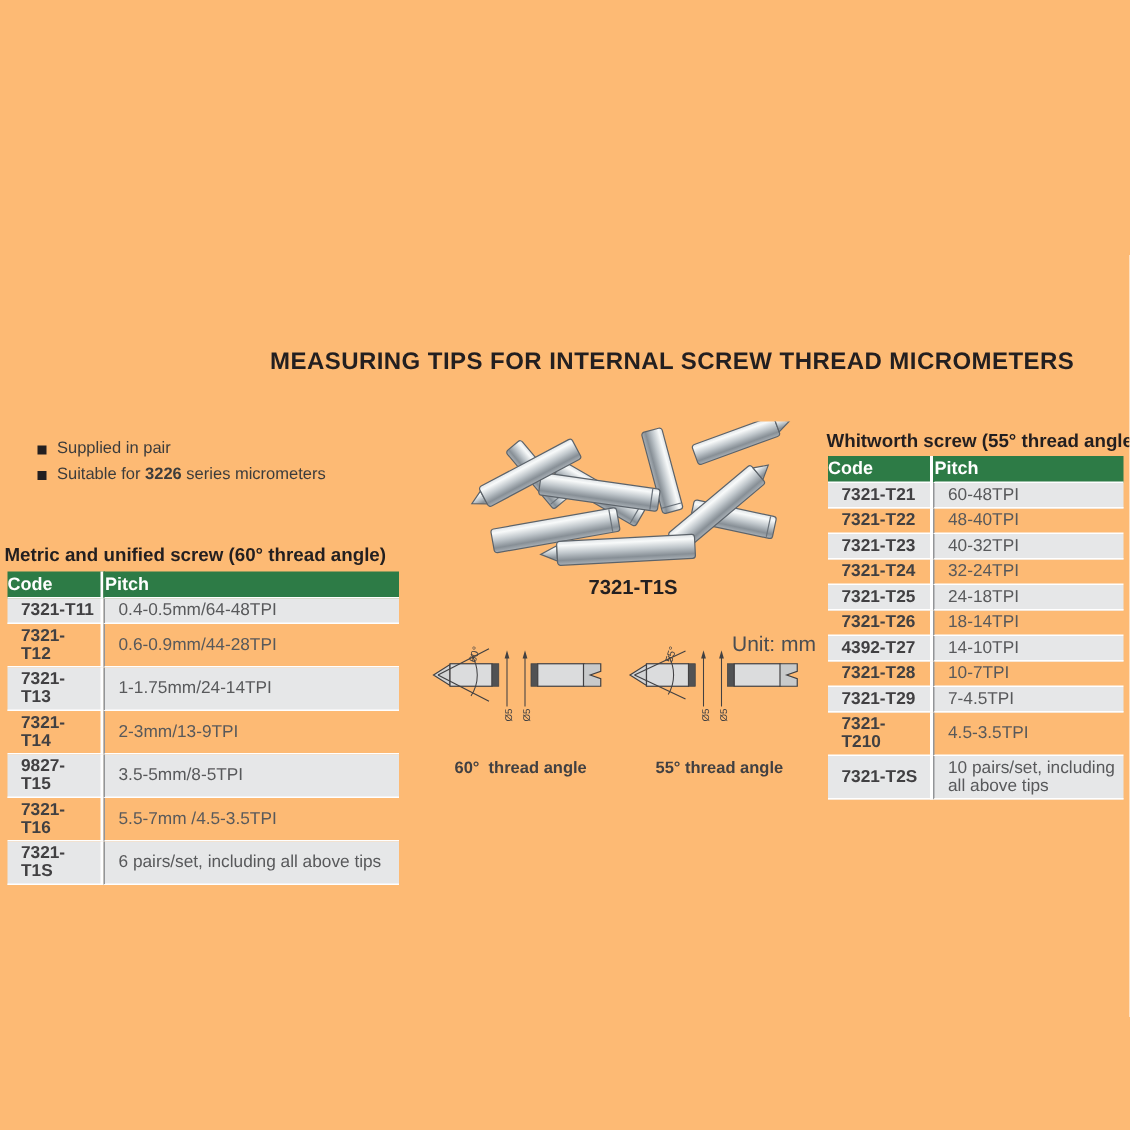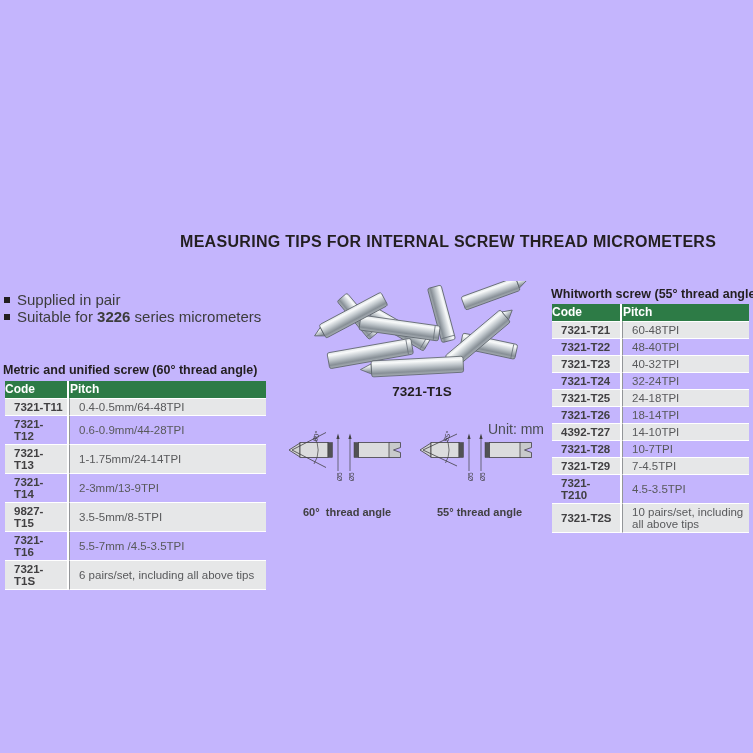--- a/index.html
+++ b/index.html
@@ -14,7 +14,7 @@
   }
   html,body{margin:0;padding:0;background:#fff;}
   body{width:753px;height:753px;font-family:"Liberation Sans",sans-serif;}
-  .page{position:relative;width:753px;height:753px;background:#c4b5fd;overflow:hidden;}
+  .page{position:relative;width:753px;height:753px;background:#fdba74;overflow:hidden;}
 
   .title{position:absolute;left:180px;top:233px;margin:0;font-size:16px;font-weight:bold;
          color:var(--heading-text);letter-spacing:.3px;white-space:nowrap;}

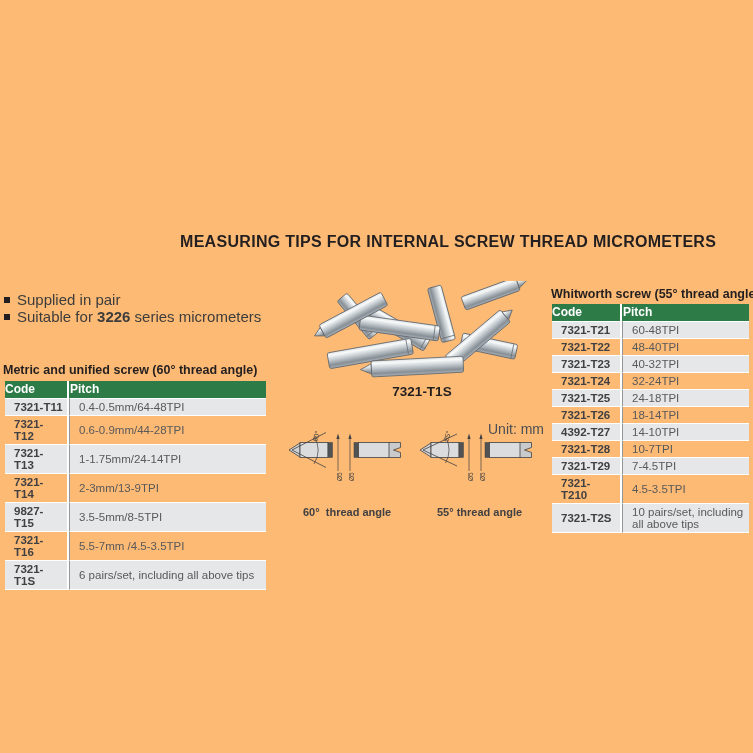--- a/index.html
+++ b/index.html
@@ -19,7 +19,7 @@
   .title{position:absolute;left:180px;top:233px;margin:0;font-size:16px;font-weight:bold;
          color:var(--heading-text);letter-spacing:.3px;white-space:nowrap;}
 
-  .notes{position:absolute;left:4px;top:293px;font-size:15px;color:var(--body-text);}
+  .notes{position:absolute;left:25px;top:293px;font-size:11px;color:var(--body-text);}
   .note{display:flex;align-items:center;margin-bottom:4px;line-height:13px;}
   .sq{width:6px;height:6px;background:var(--heading-text);margin-right:7px;flex:none;}
   .note b{color:var(--body-text);}

